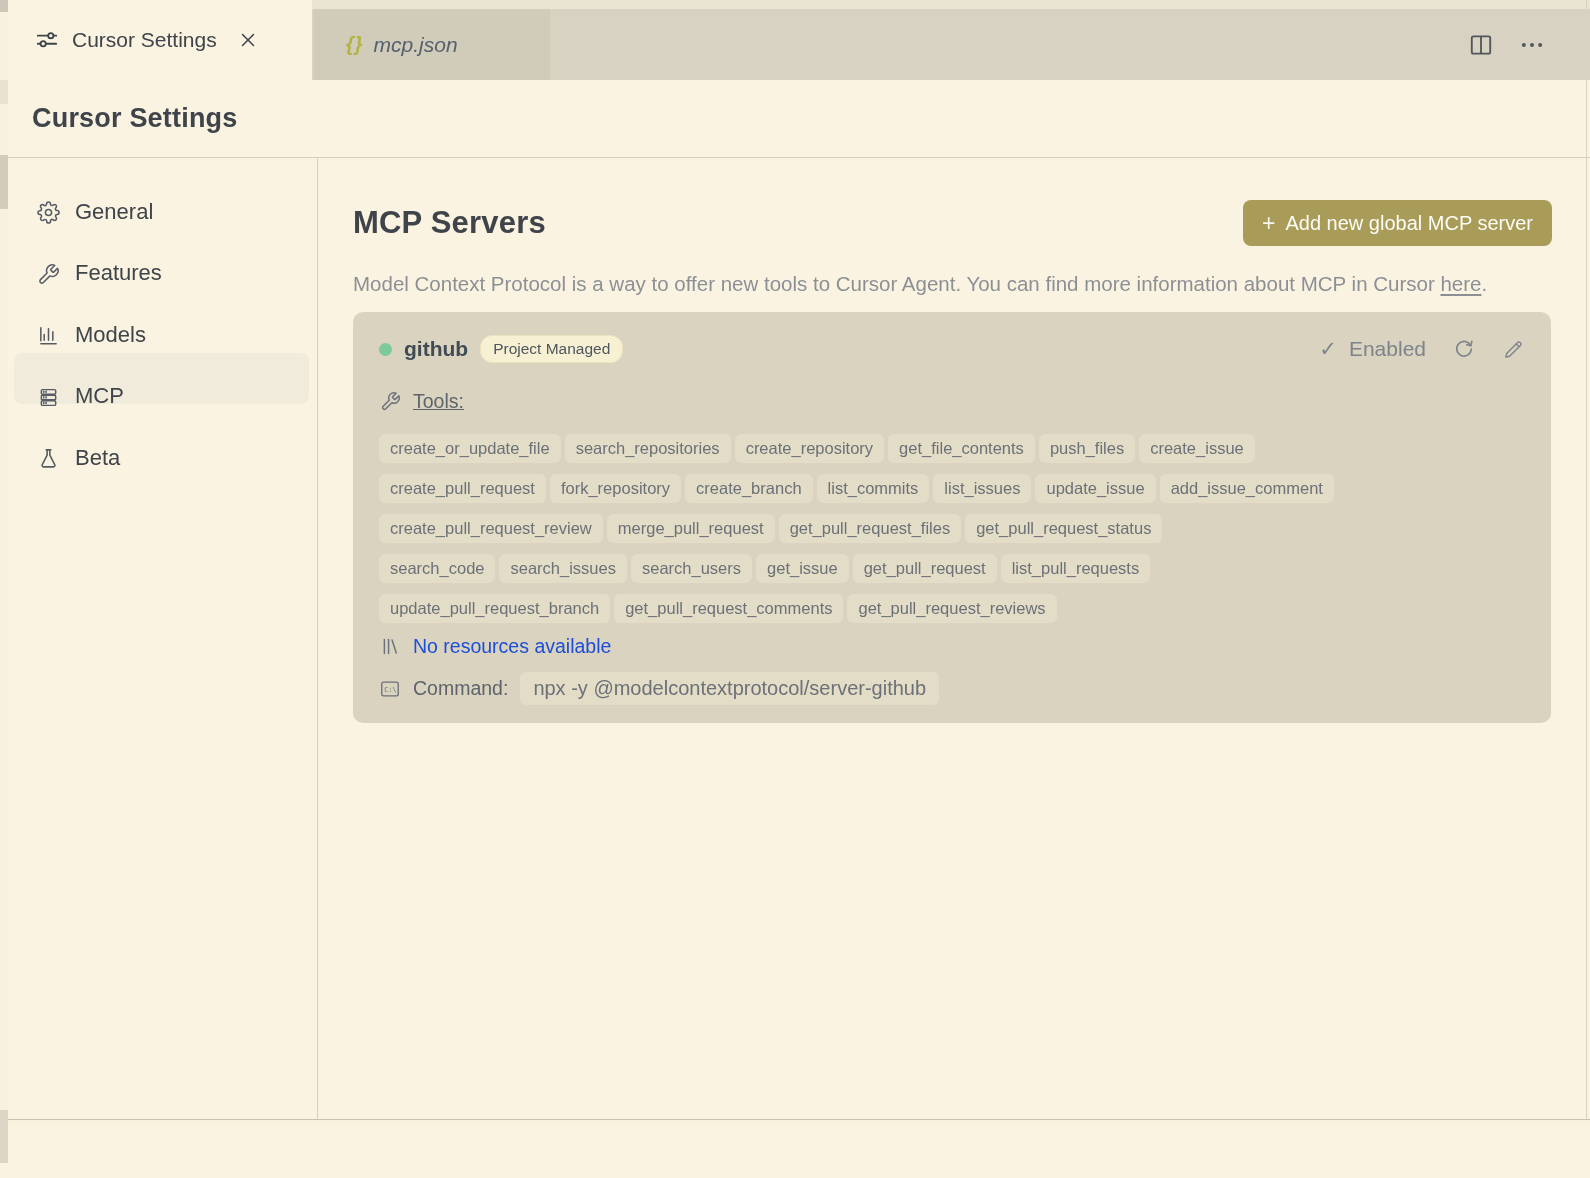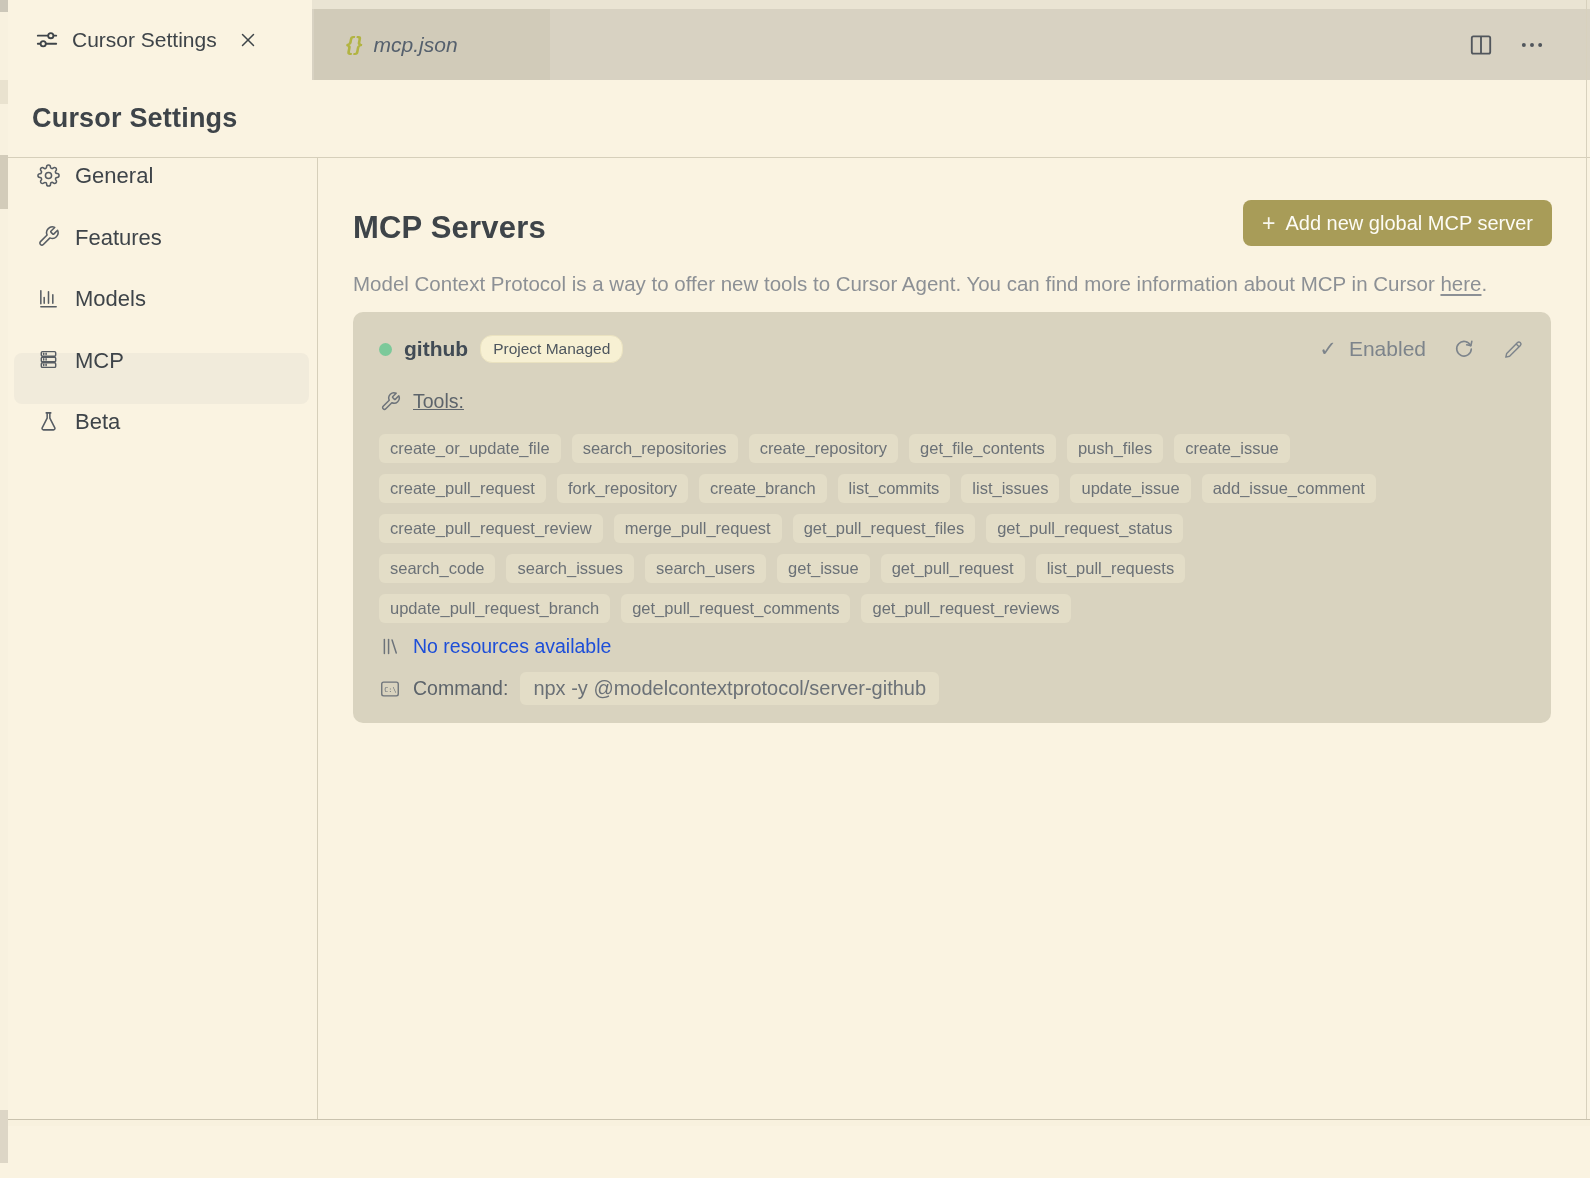--- a/index.html
+++ b/index.html
@@ -43,7 +43,7 @@
   
   .bodywrap{position:absolute;left:8px;right:0;top:158px;bottom:7px;display:flex;}
   .sidebar{width:310px;border-right:1px solid var(--divider);padding-top:5px;flex-shrink:0;}
-  .nav-item{position:relative;height:61.5px;display:flex;align-items:flex-start;padding-left:28px;gap:15px;cursor:pointer;}
+  .nav-item{position:relative;height:61.5px;display:flex;align-items:flex-end;padding-left:28px;gap:15px;cursor:pointer;}
   .nav-item .nav-label{font-size:22px;color:var(--text);position:relative;z-index:1;}
   .nav-item .nav-ic{width:24px;height:24px;color:var(--icon);position:relative;z-index:1;display:flex;align-items:center;justify-content:center;}
   .nav-item.selected::before{content:"";position:absolute;left:6px;right:8px;top:5px;bottom:5px;background:var(--selected);border-radius:8px;}

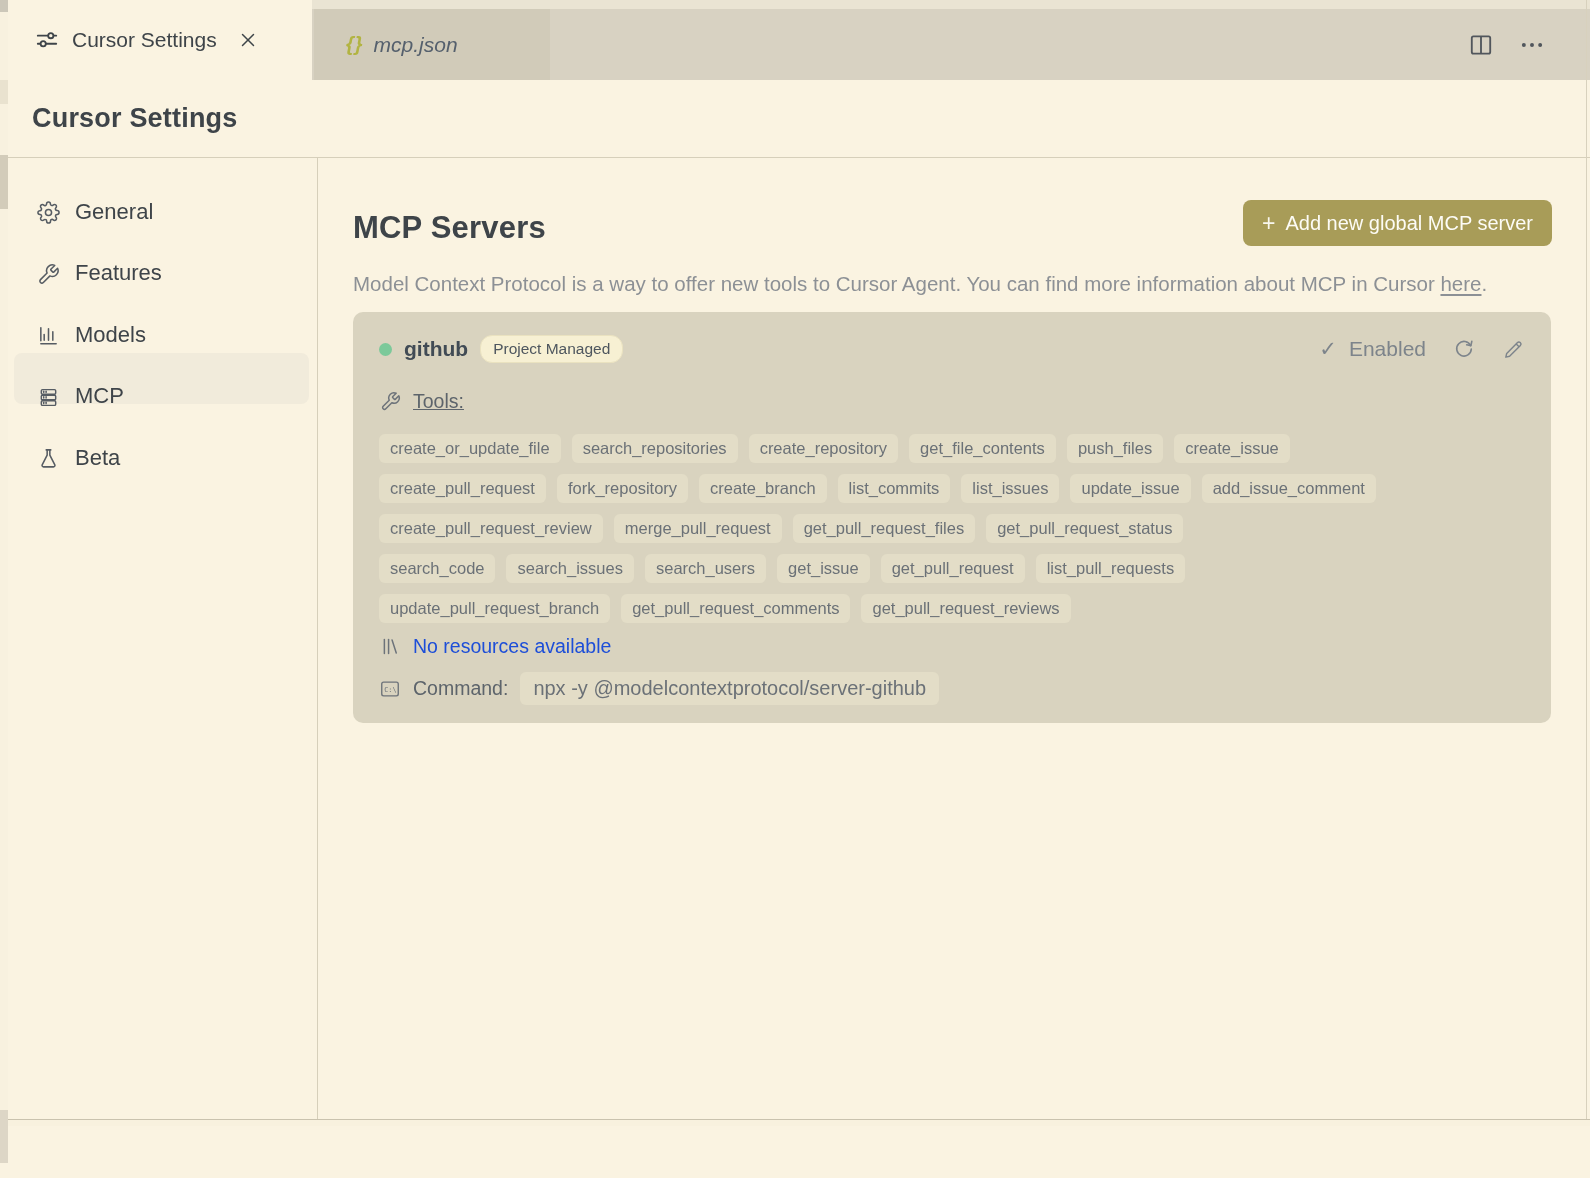--- a/index.html
+++ b/index.html
@@ -49,7 +49,7 @@
   .nav-item.selected::before{content:"";position:absolute;left:6px;right:8px;top:5px;bottom:5px;background:var(--selected);border-radius:8px;}
 
   .main{flex:1;padding:42px 38px 0 35px;}
-  .main-head{display:flex;align-items:flex-end;justify-content:space-between;height:46px;}
+  .main-head{display:flex;align-items:center;justify-content:space-between;height:46px;}
   .main-head h1{font-size:31px;font-weight:600;color:var(--text);letter-spacing:.2px;}
   .add-btn{height:46px;background:var(--button);color:#fdfcf6;border:none;border-radius:8px;font-size:20px;font-family:inherit;padding:0 19px;display:flex;align-items:center;gap:10px;cursor:pointer;}
   .add-btn .plus{font-size:23px;font-weight:300;opacity:.95;line-height:1;}

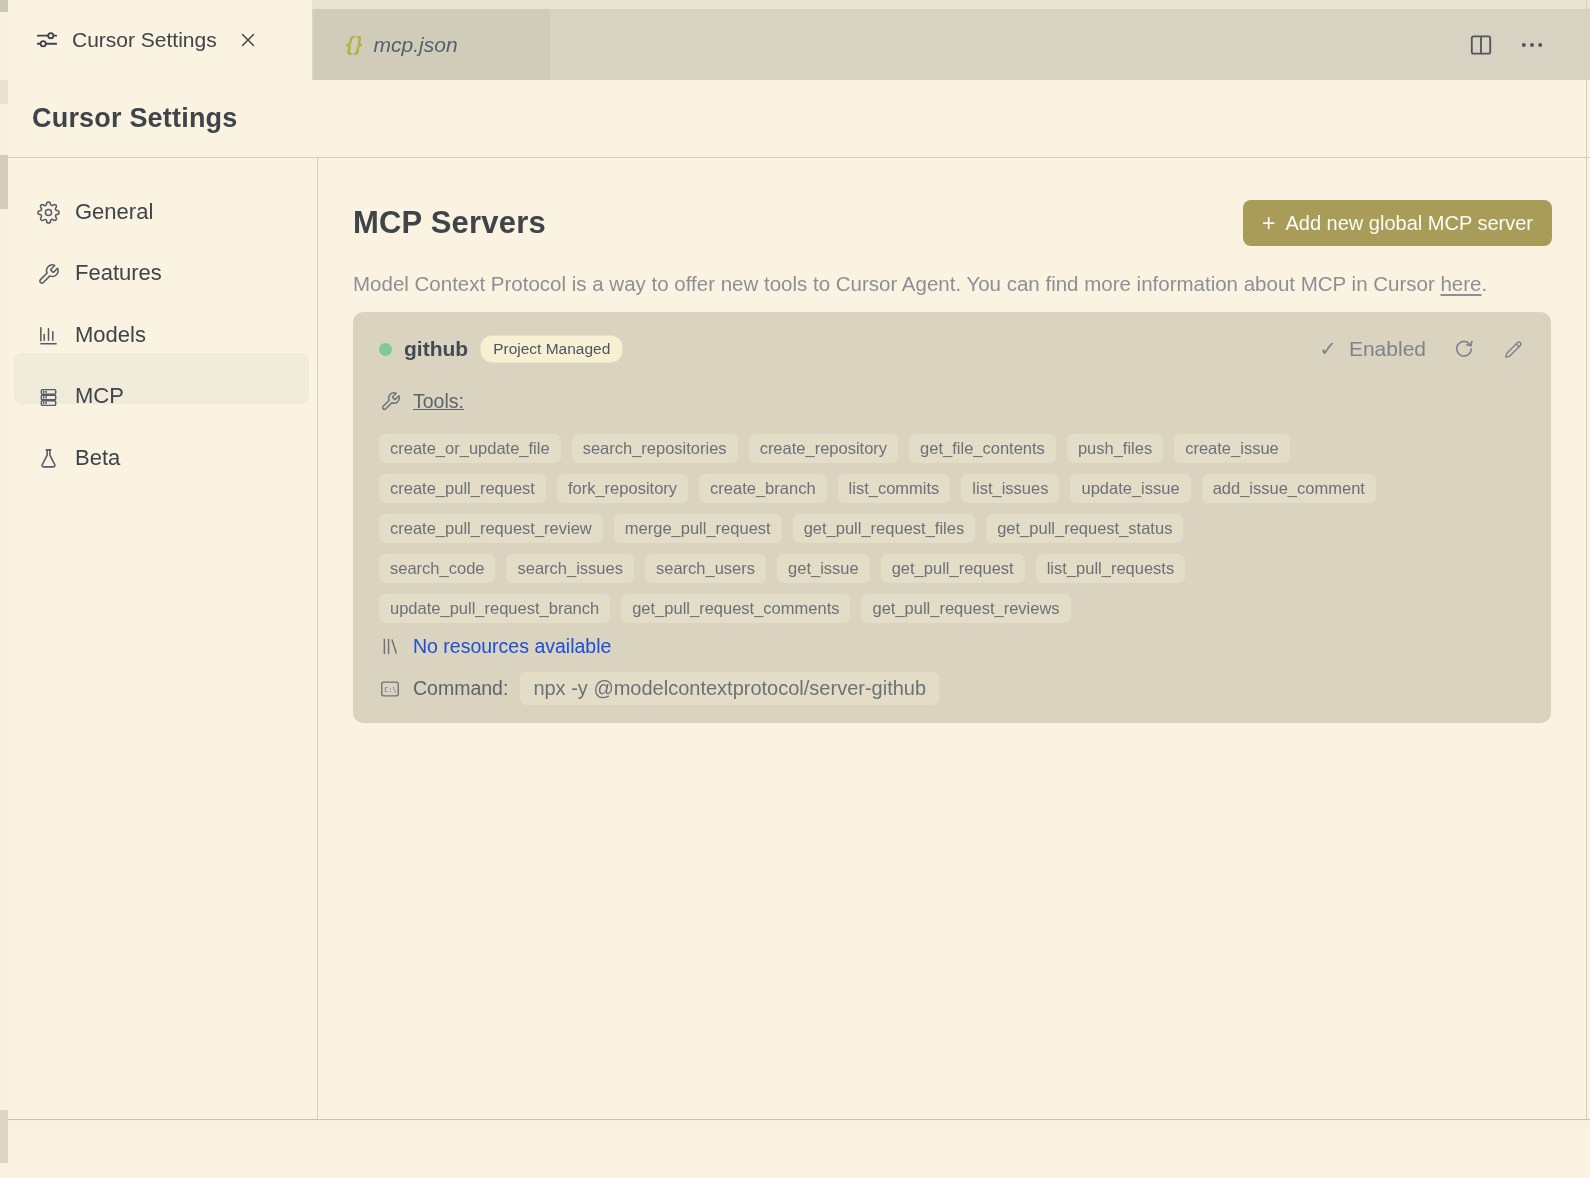--- a/index.html
+++ b/index.html
@@ -71,7 +71,7 @@
   .row-ic{width:22px;height:22px;color:#6d737a;display:flex;align-items:center;justify-content:center;flex-shrink:0;}
 
   .chips{margin-top:20px;display:flex;flex-direction:column;gap:11px;}
-  .chip-row{display:flex;gap:11px;}
+  .chip-row{display:flex;gap:4px;}
   .chip{background:var(--chip);border-radius:6px;padding:0 11px;height:29px;display:flex;align-items:center;font-size:16.5px;color:var(--chip-text);white-space:nowrap;}
 
   .res-row{margin-top:10px;display:flex;align-items:center;gap:12px;height:26px;color:#1d4ed8;font-size:19.5px;}

